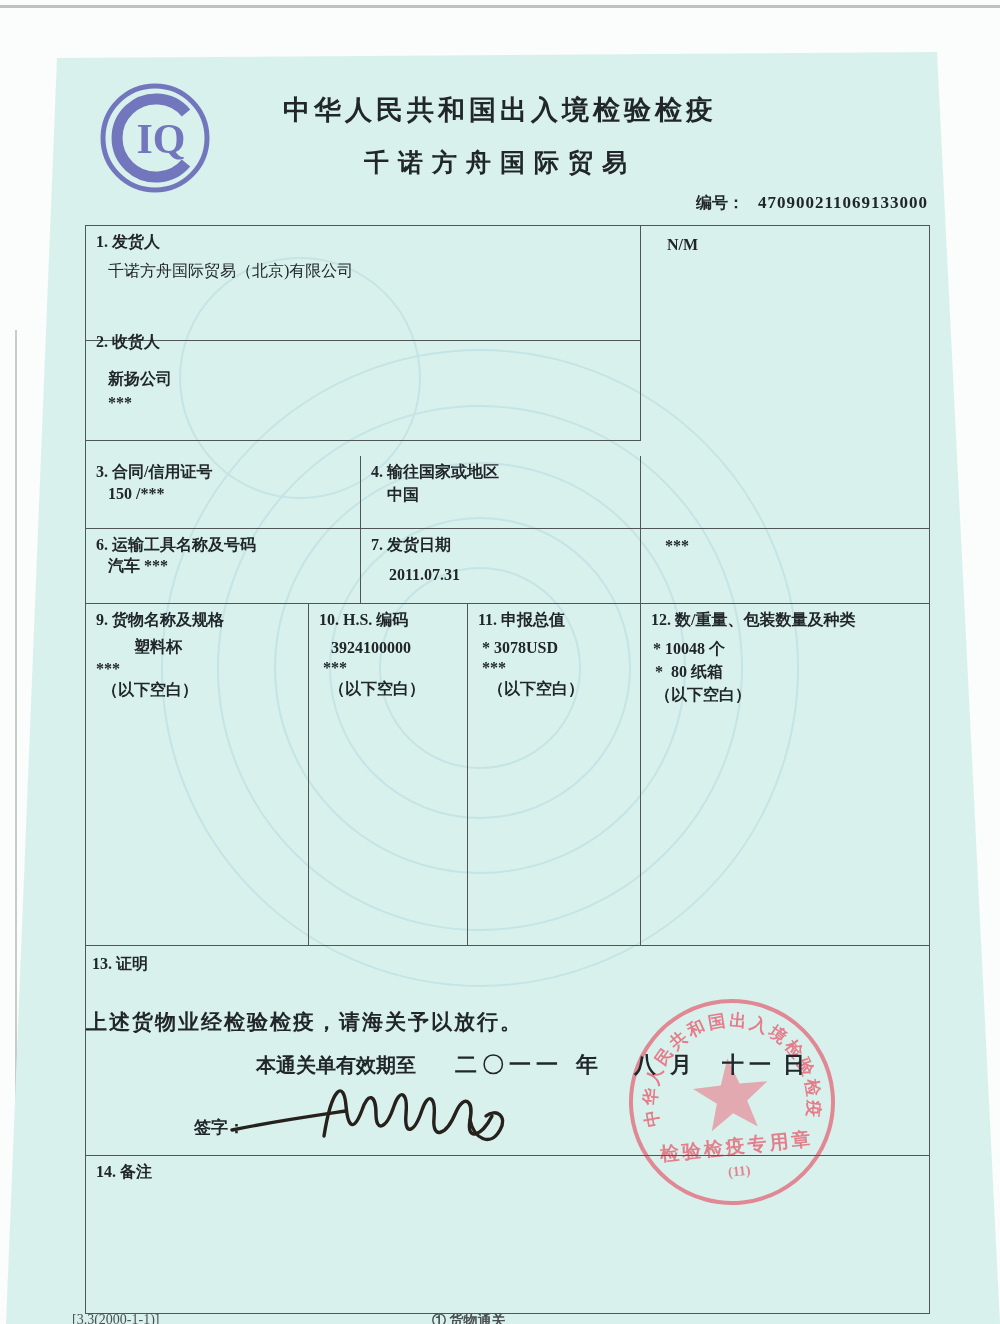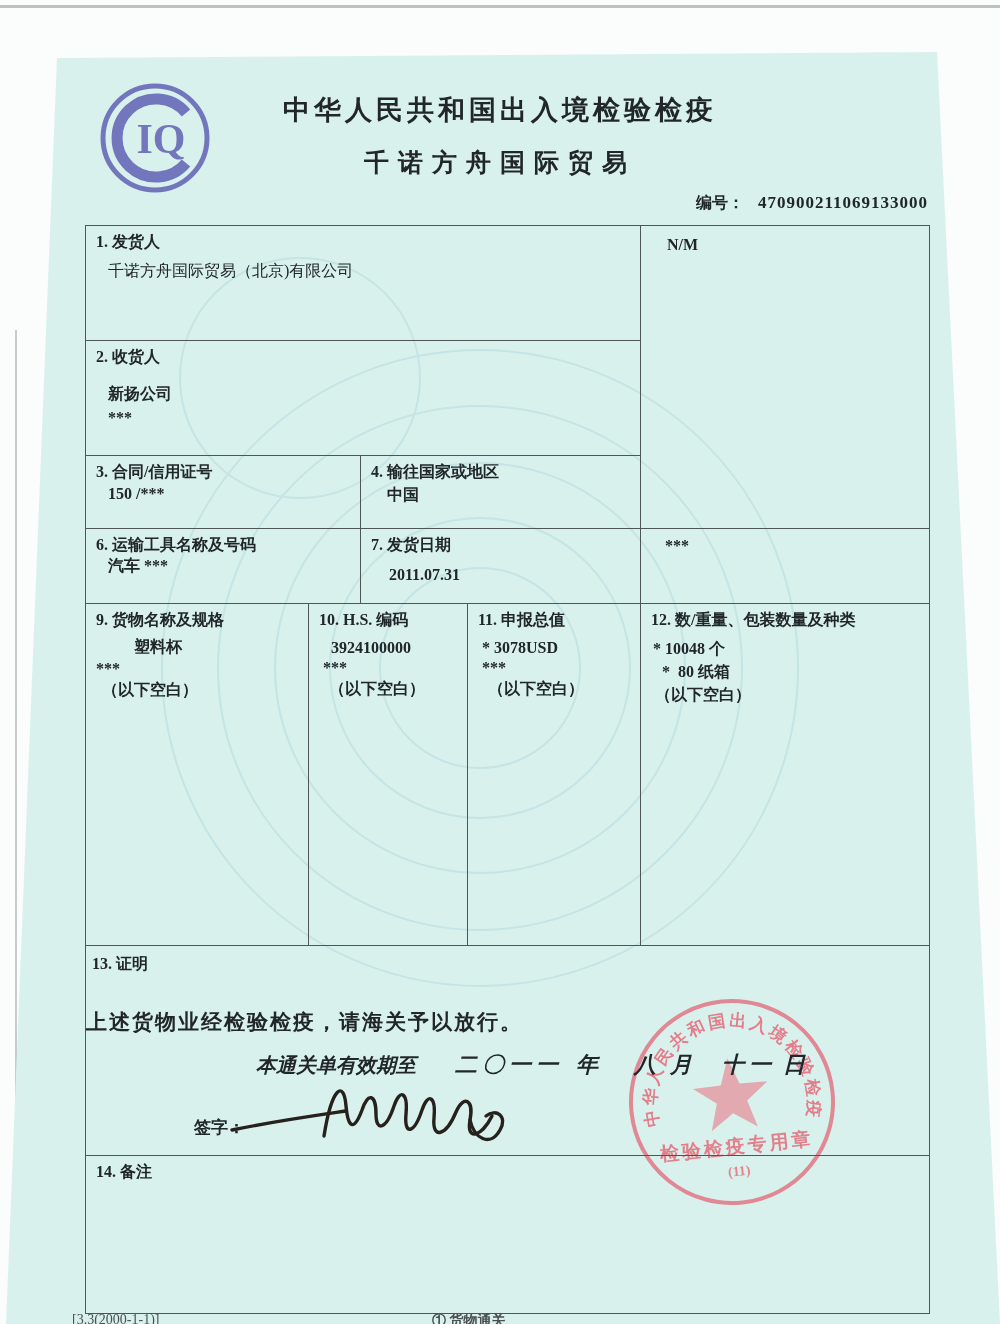--- a/index.html
+++ b/index.html
@@ -36,7 +36,7 @@
   .val{margin-top:8px;}
   .b{font-weight:bold;}
   .c1{left:0;top:0;width:555px;height:115px;}
-  .c2{left:0;top:115px;width:555px;height:115px;font-family:Liberation Serif, serif;}
+  .c2{left:0;top:100px;width:555px;height:115px;font-family:Liberation Serif, serif;}
   .c3{left:0;top:230px;width:275px;height:73px;}
   .c4{left:275px;top:230px;width:280px;height:73px;}
   .c5{left:555px;top:0;width:288px;height:303px;}

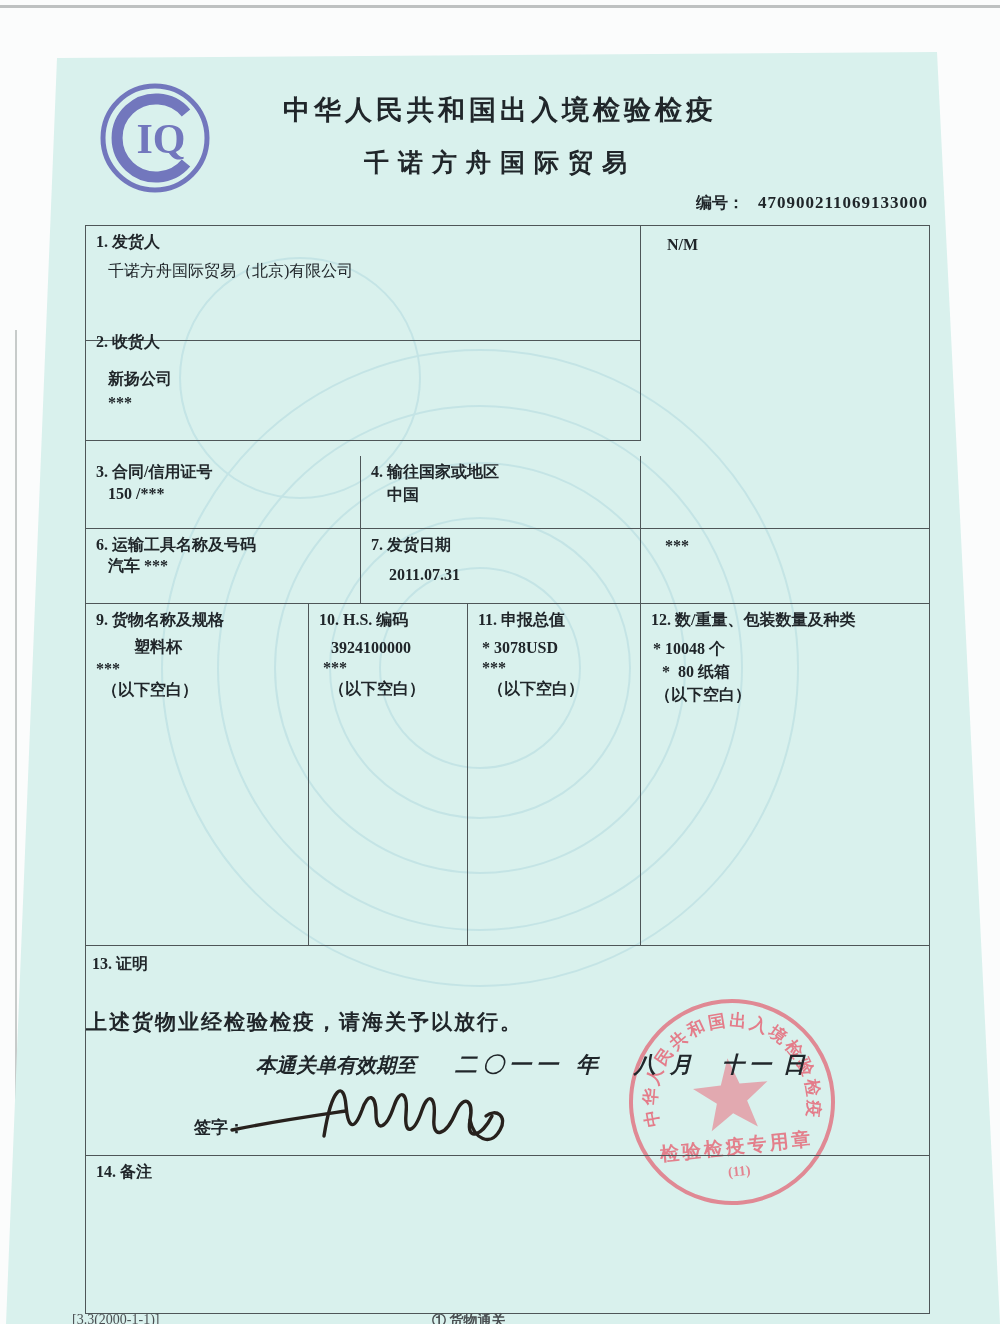--- a/index.html
+++ b/index.html
@@ -163,7 +163,7 @@
     <div class="cell c12 no-r">
       <div class="lab">12. 数/重量、包装数量及种类</div>
       <div class="val b" style="margin-left:2px;margin-top:8px;white-space:pre">* 10048 个</div>
-      <div class="val b" style="margin-left:11px;margin-top:2px;white-space:pre">*  80 纸箱</div>
+      <div class="val b" style="margin-left:4px;margin-top:2px;white-space:pre">*  80 纸箱</div>
       <div class="val b" style="margin-left:4px;margin-top:2px">（以下空白）</div>
     </div>
 

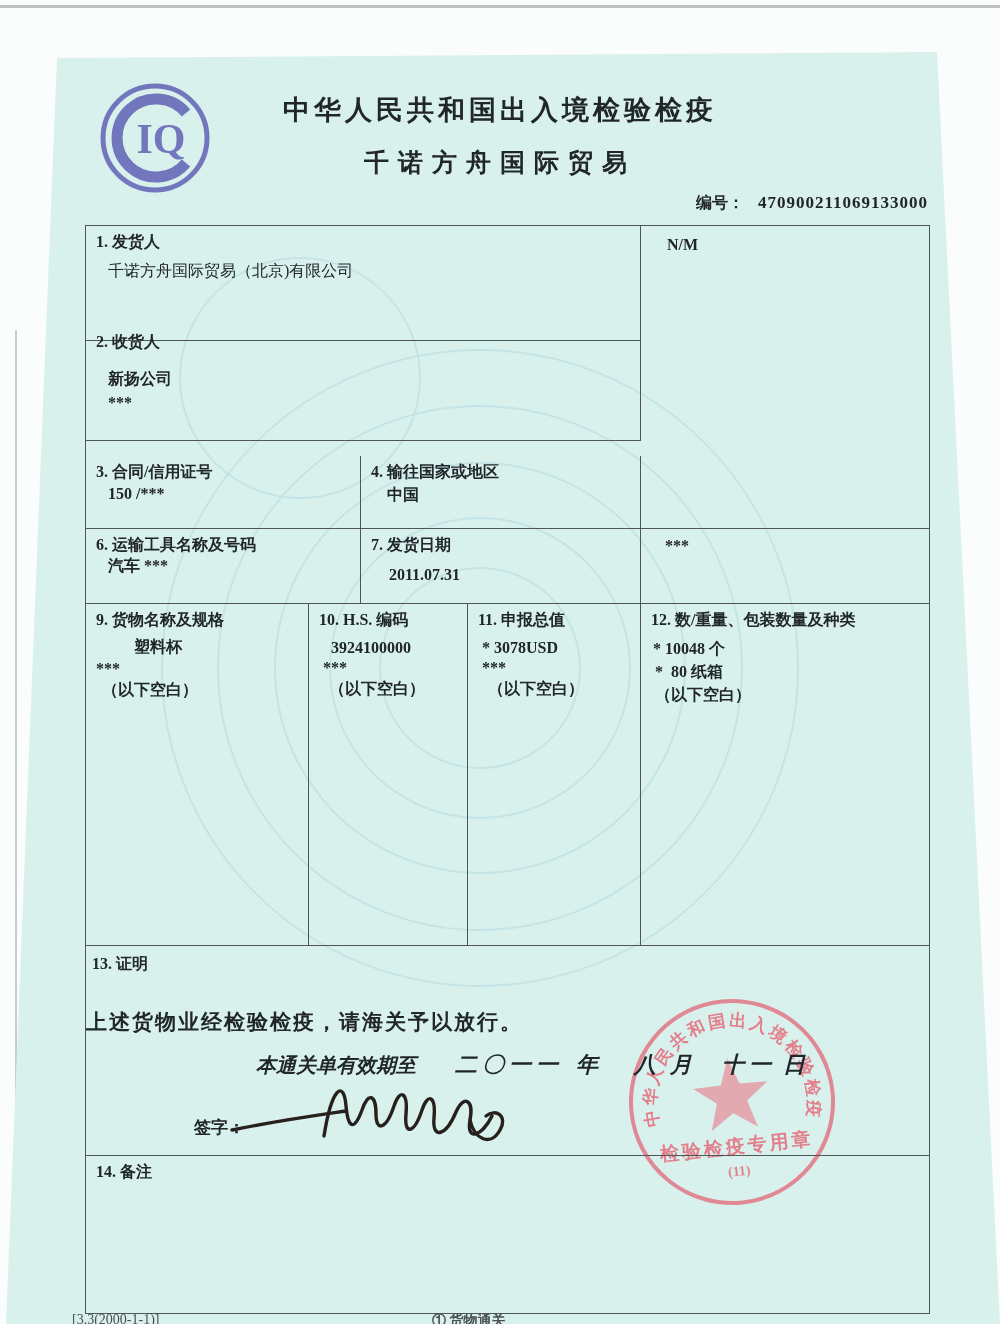--- a/index.html
+++ b/index.html
@@ -54,7 +54,7 @@
     font-size:21px;font-weight:bold;letter-spacing:2px;}
   .validline{position:absolute;left:170px;top:104px;font-size:20px;font-weight:bold;white-space:nowrap;}
   .validline .hand{font-size:22px;letter-spacing:5px;}
-  .vp{display:inline-block;font-style:italic;}
+  .vp{display:inline-block;}
   .signlab{position:absolute;left:108px;top:170px;font-size:17px;font-weight:bold;}
   .sig{position:absolute;left:142px;top:118px;width:290px;height:96px;}
   .daterow{position:absolute;left:416px;top:170px;font-size:17px;font-weight:bold;white-space:nowrap;}

